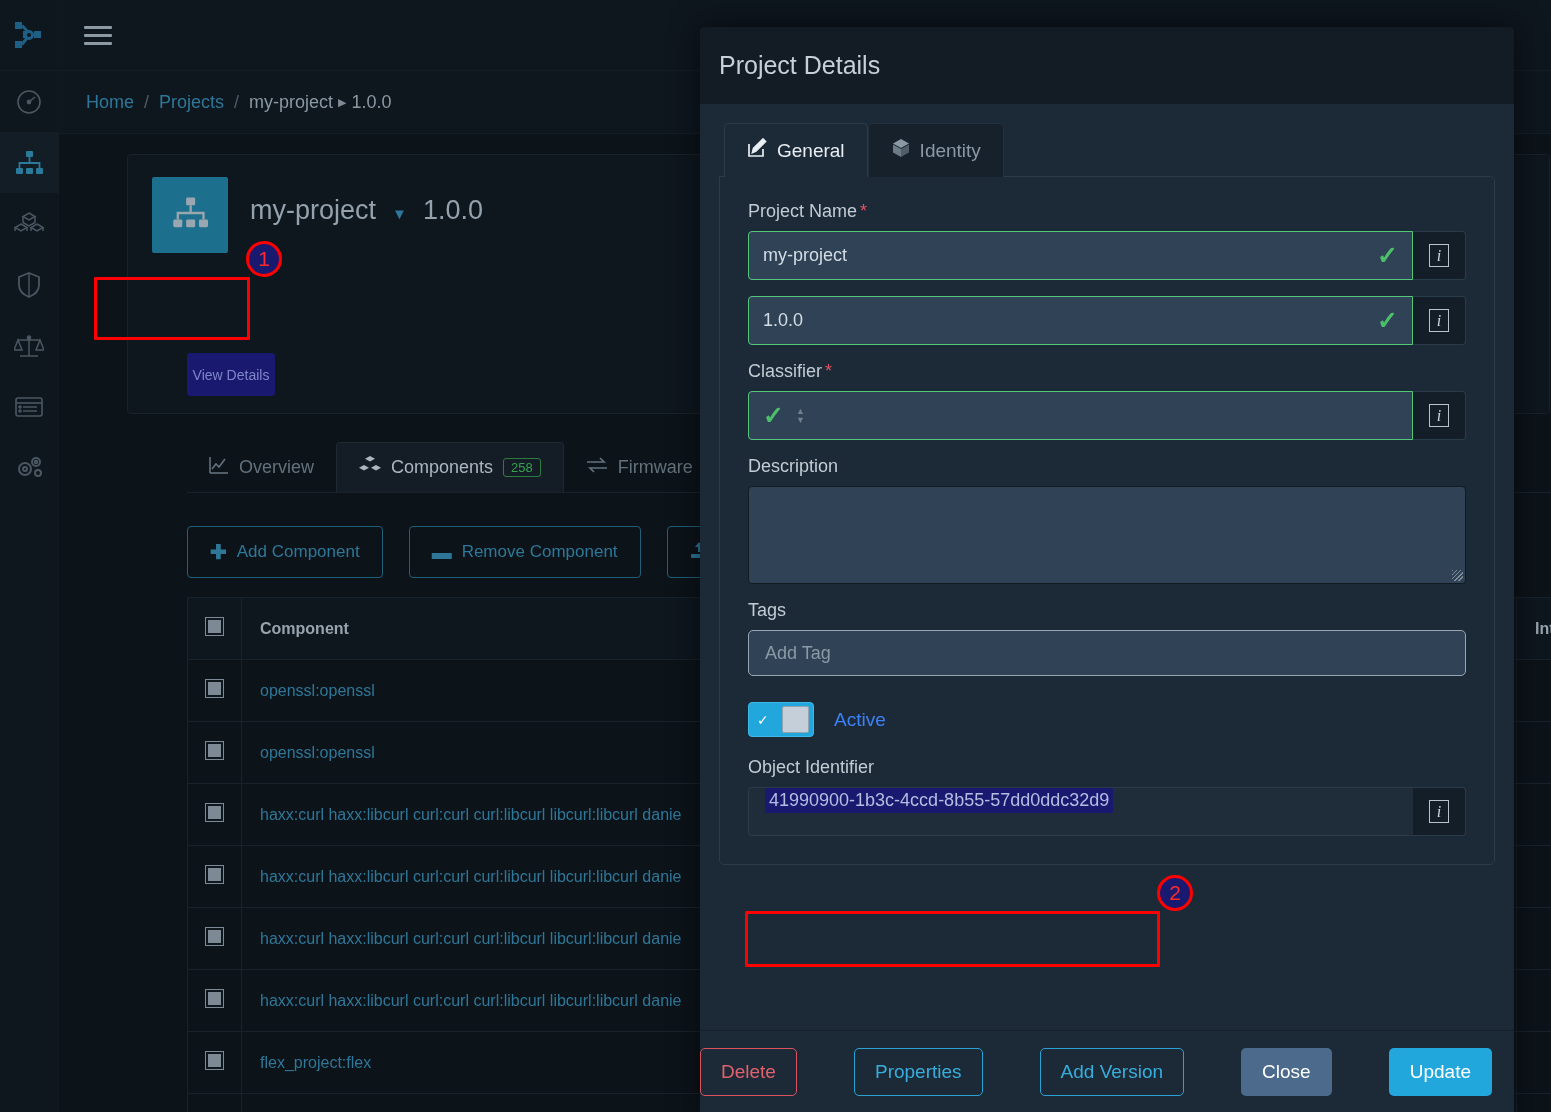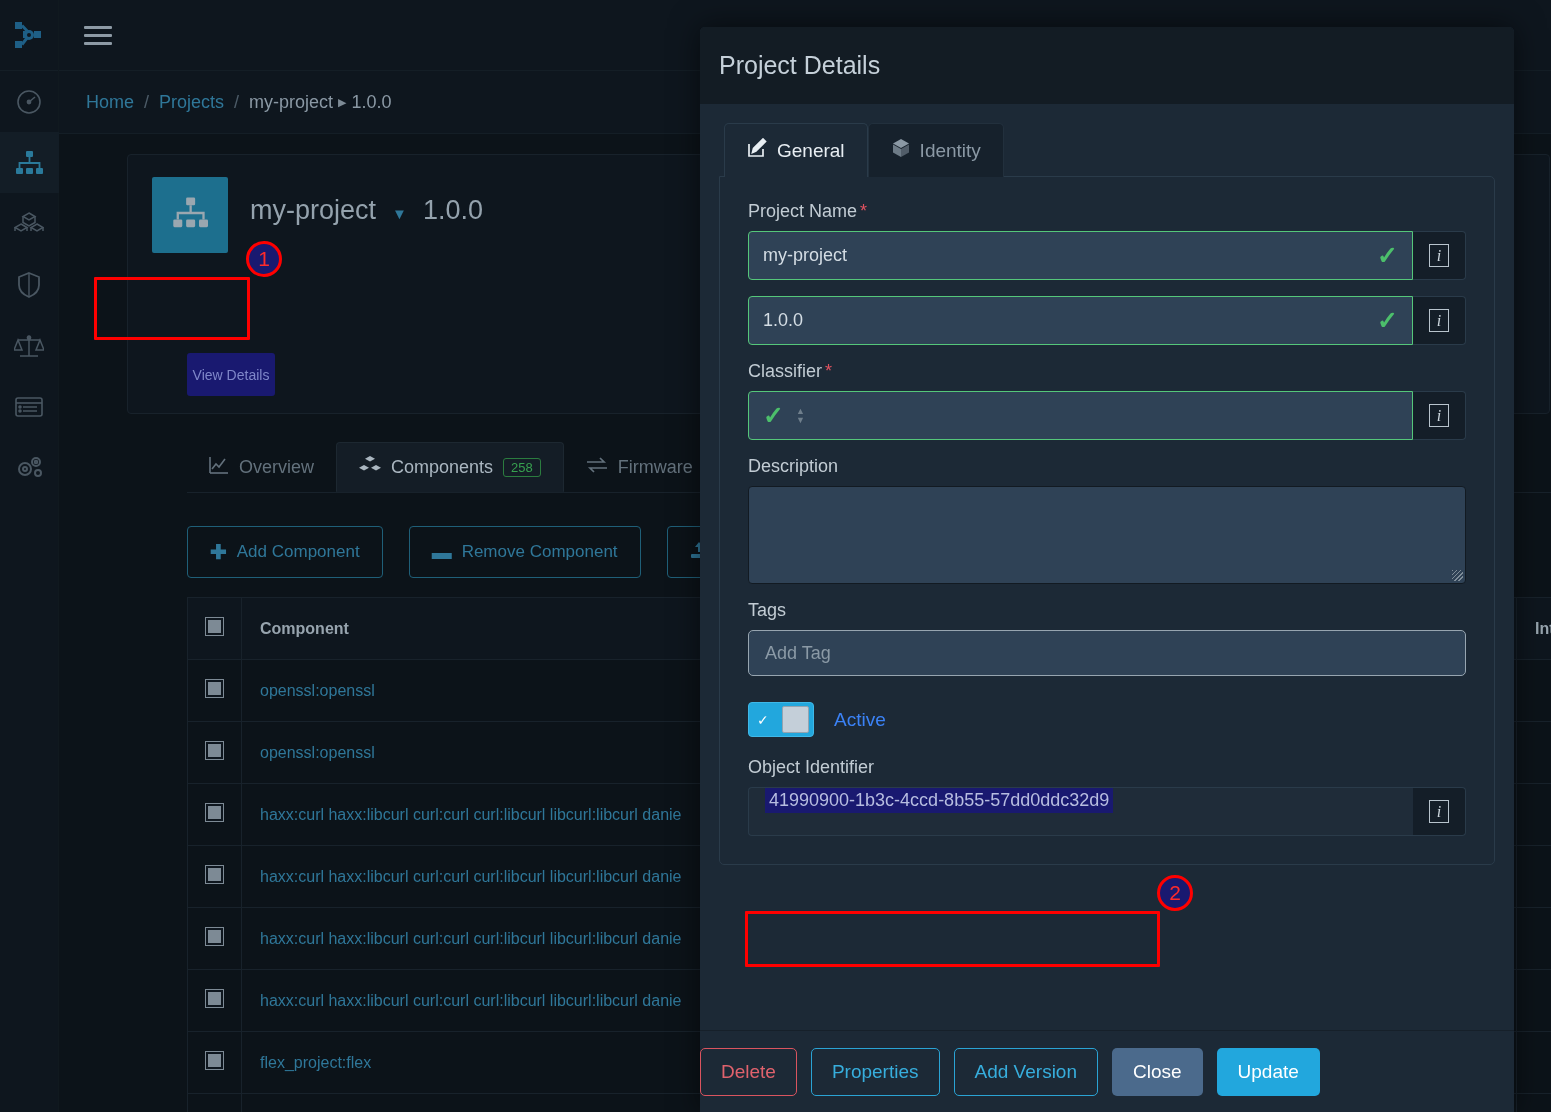--- a/index.html
+++ b/index.html
@@ -240,7 +240,7 @@
   .modal-foot {
     flex: none; height: 82px; background: #1c2936;
     border-top: 1px solid #16202a;
-    display: flex; align-items: center; justify-content: flex-start;
+    display: flex; align-items: center; justify-content: space-between;
     gap: 14px; padding-right: 22px;
   }
   .btn {

